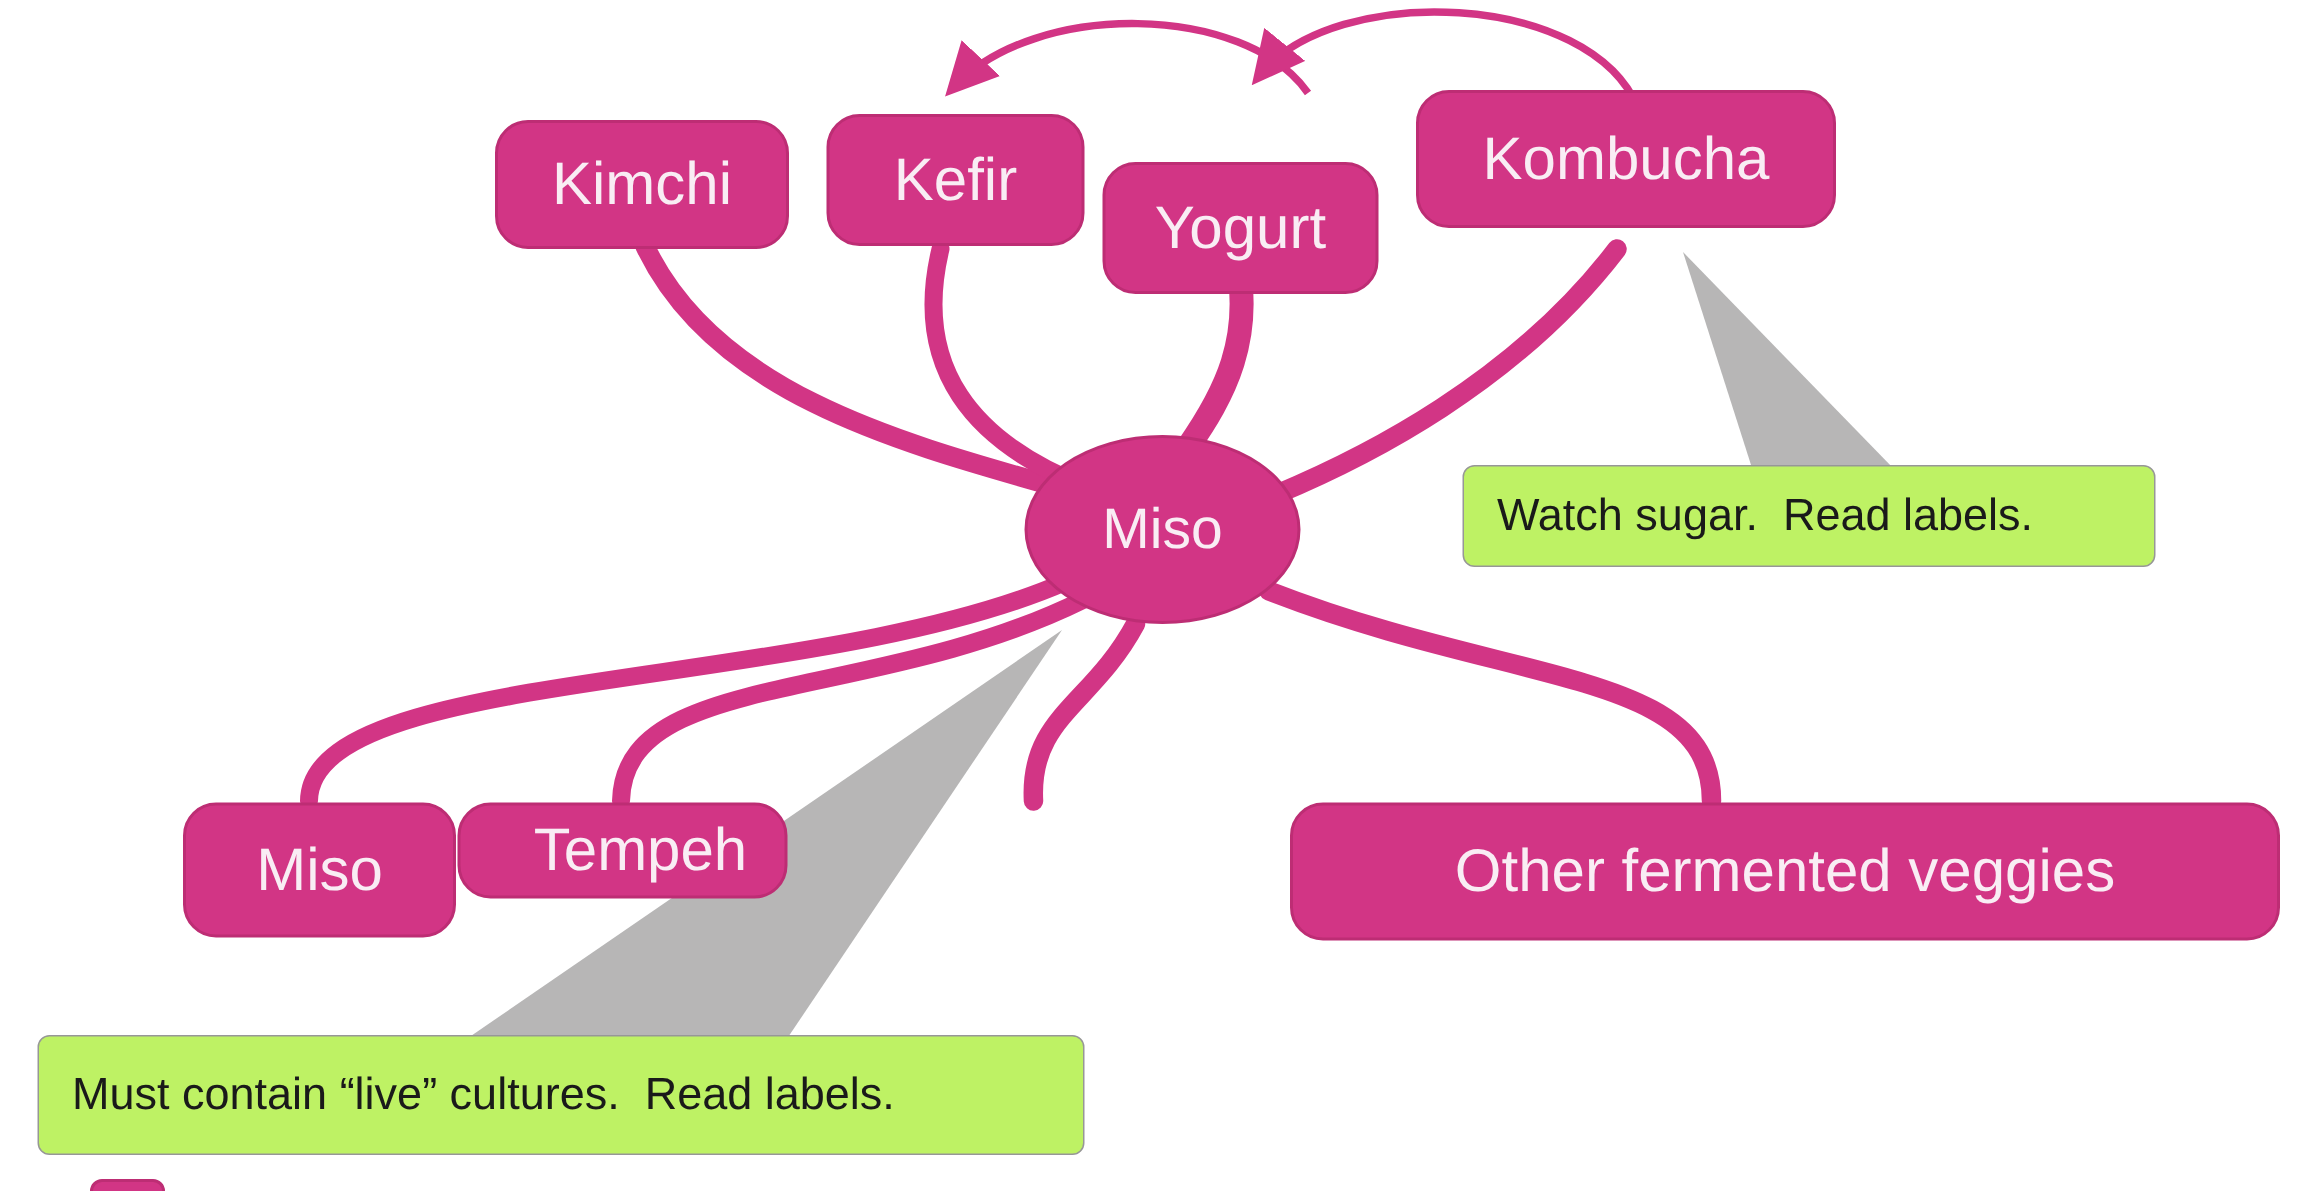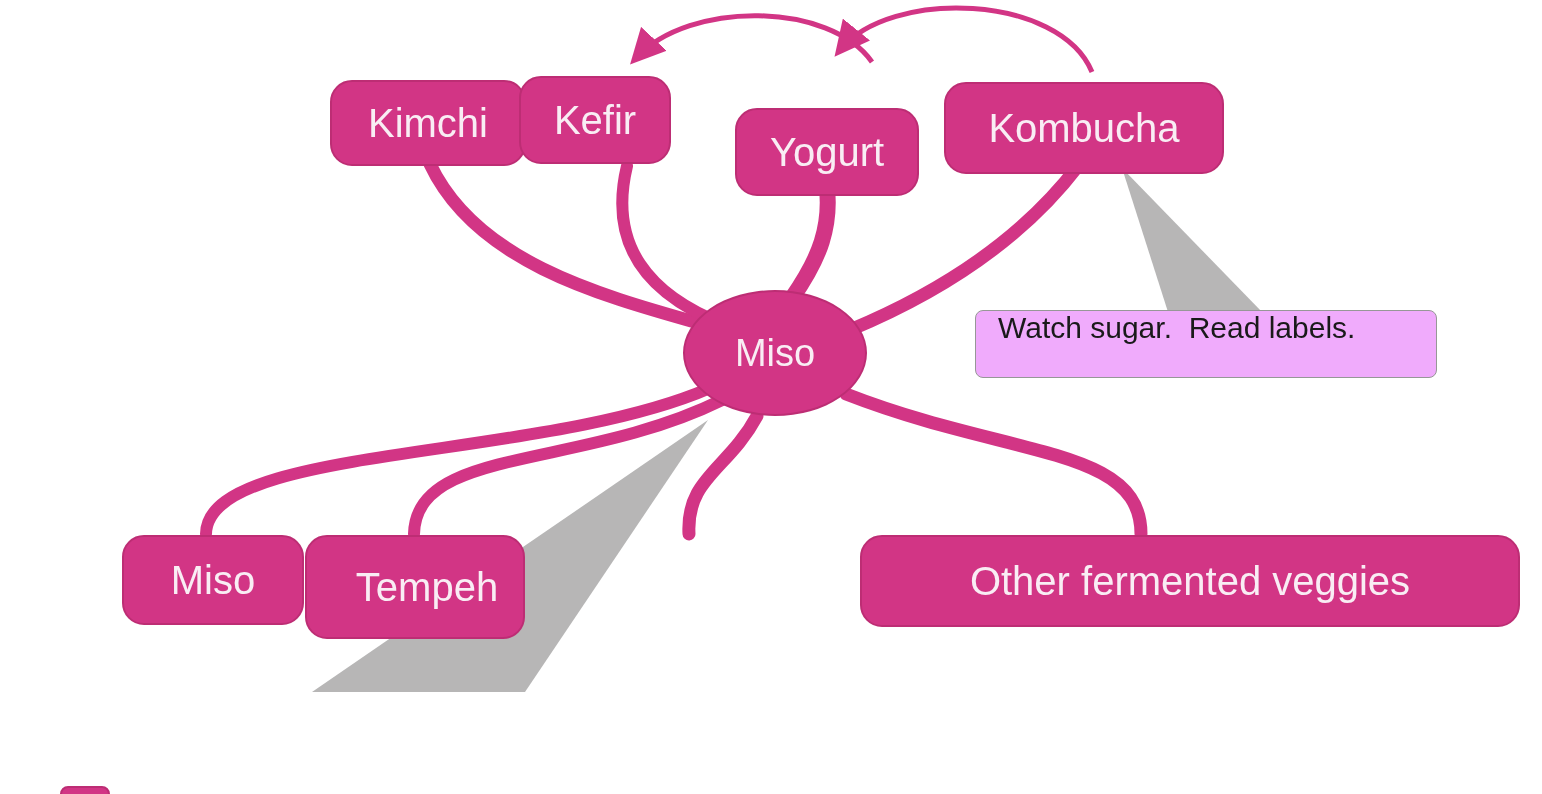--- a/index.html
+++ b/index.html
@@ -100,7 +100,7 @@
   <div class="node" style="left:330px; top:80px; width:196px; height:86px;">
     <span class="label">Kimchi</span>
   </div>
-  <div class="node" style="left:519px; top:76px; width:152px; height:88px;">
+  <div class="node" style="left:551px; top:76px; width:172px; height:88px;">
     <span class="label">Kefir</span>
   </div>
   <div class="node" style="left:735px; top:76px; width:184px; height:88px;margin-top:32px;">

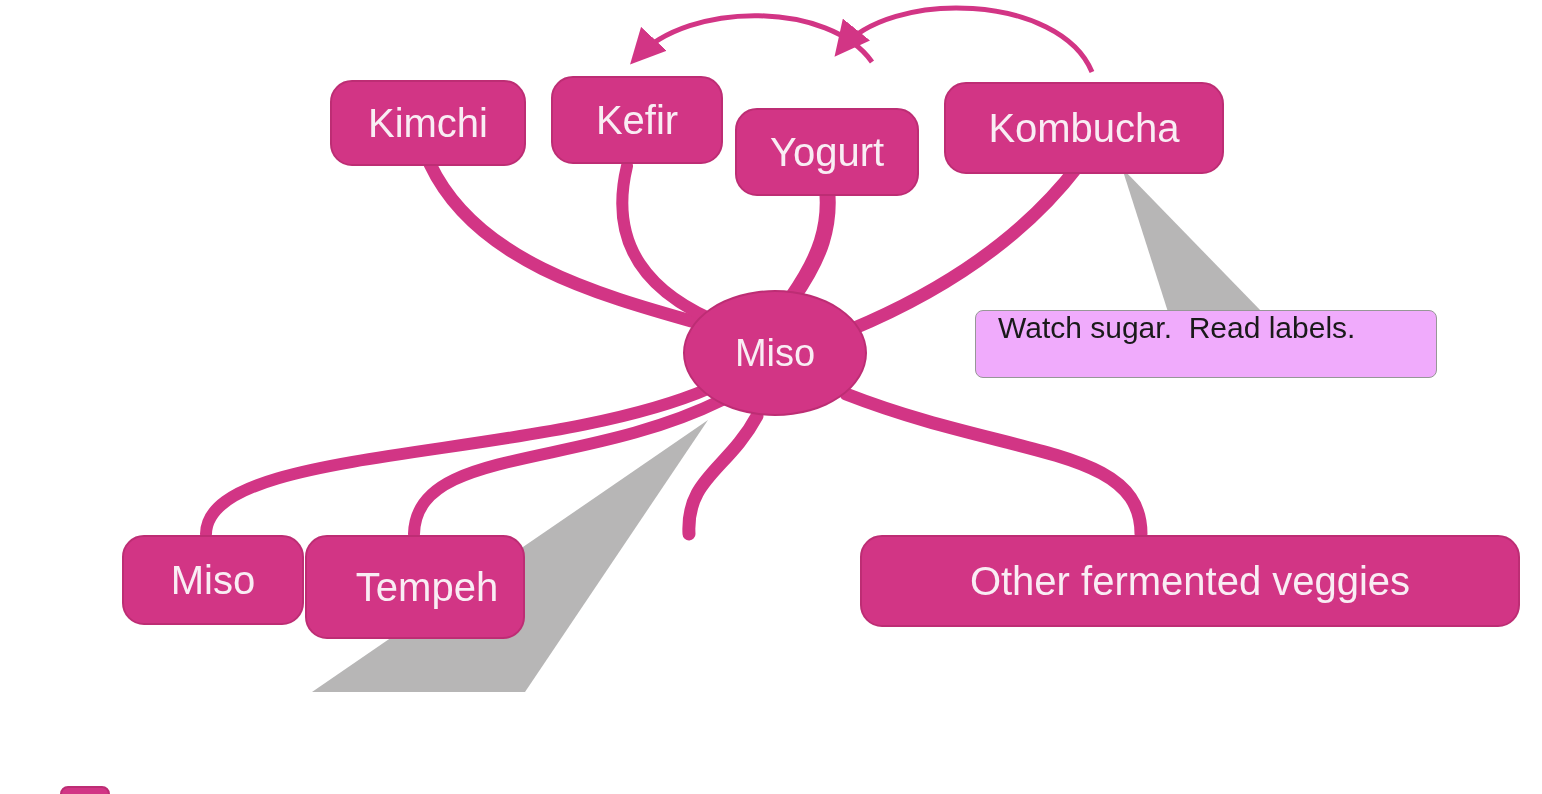--- a/index.html
+++ b/index.html
@@ -106,7 +106,7 @@
   <div class="node" style="left:735px; top:76px; width:184px; height:88px;margin-top:32px;">
     <span class="label">Yogurt</span>
   </div>
-  <div class="node" style="left:944px; top:82px; width:280px; height:92px;">
+  <div class="node" style="left:944px; top:60px; width:280px; height:92px;">
     <span class="label">Kombucha</span>
   </div>
 

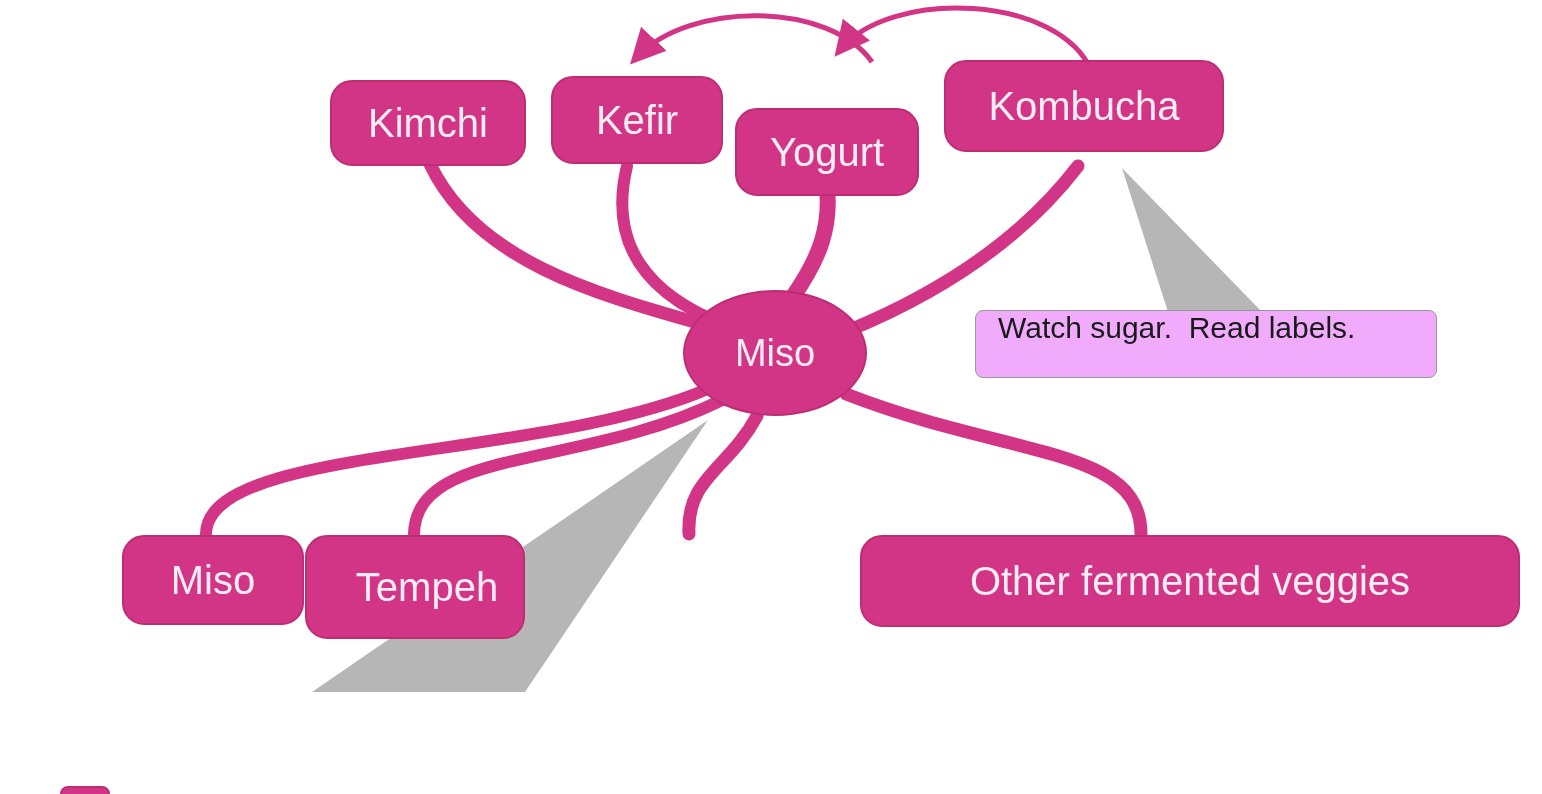--- a/index.html
+++ b/index.html
@@ -52,12 +52,12 @@
   .callout {
     position: absolute;
     box-sizing: border-box;
-    background: #f0abfc;
+    background: #bef264;
     border: 1px solid #979797;
     border-radius: 8px;
     color: #1a1a1a;
     display: flex;
-    align-items: flex-start;
+    align-items: center;
     padding: 0 22px;
     font-size: 30px;
   }

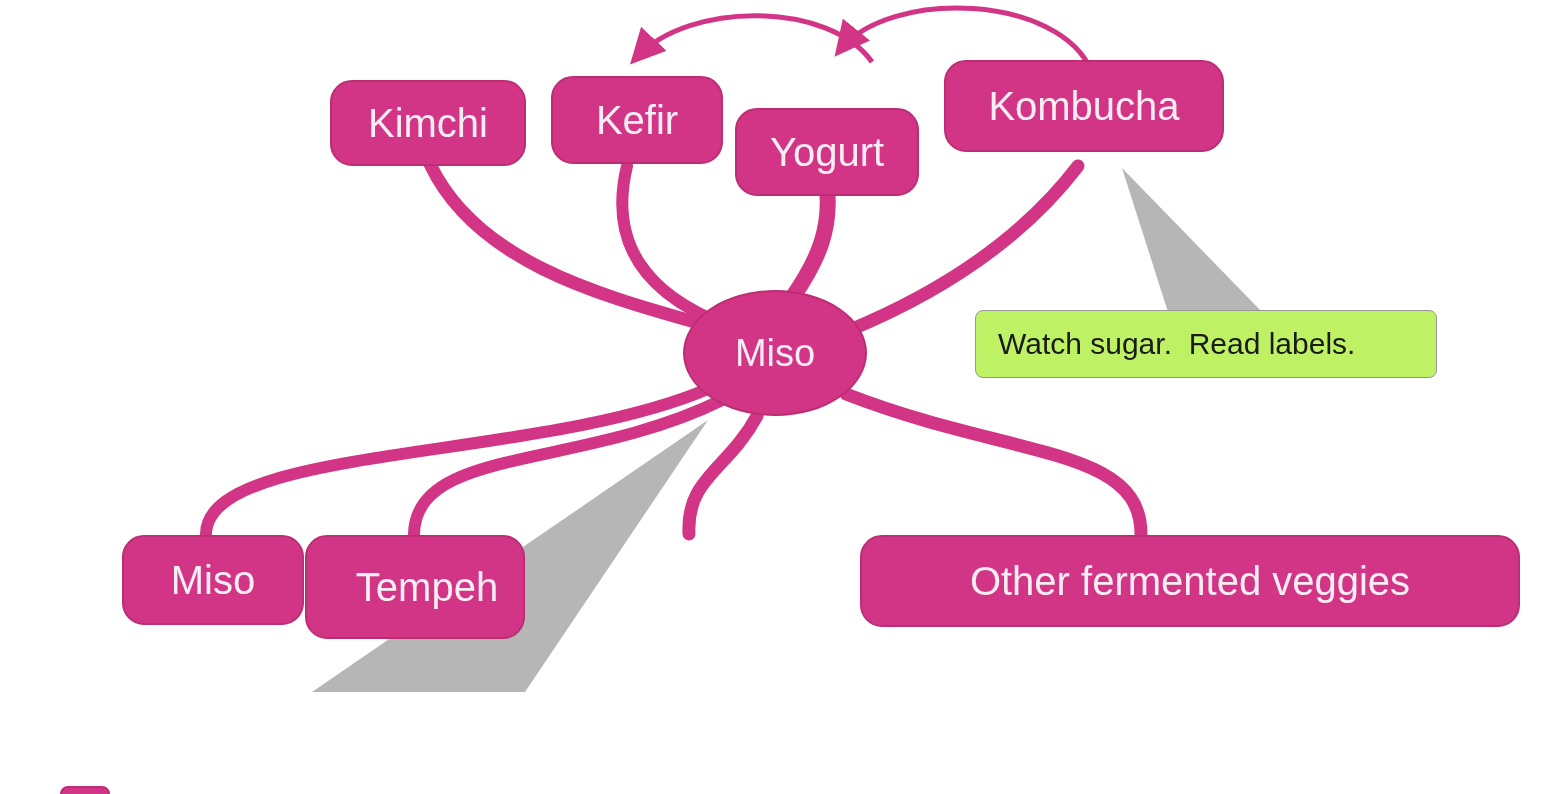--- a/index.html
+++ b/index.html
@@ -117,7 +117,7 @@
   <div class="node" style="left:122px; top:535px; width:182px; height:90px;">
     <span class="label">Miso</span>
   </div>
-  <div class="node" style="left:305px; top:535px; width:220px; height:104px;padding-left:24px;">
+  <div class="node" style="left:305px; top:535px; width:220px; height:64px;padding-left:24px;">
     <span class="label">Tempeh</span>
   </div>
   <div class="node" style="left:860px; top:535px; width:660px; height:92px;">

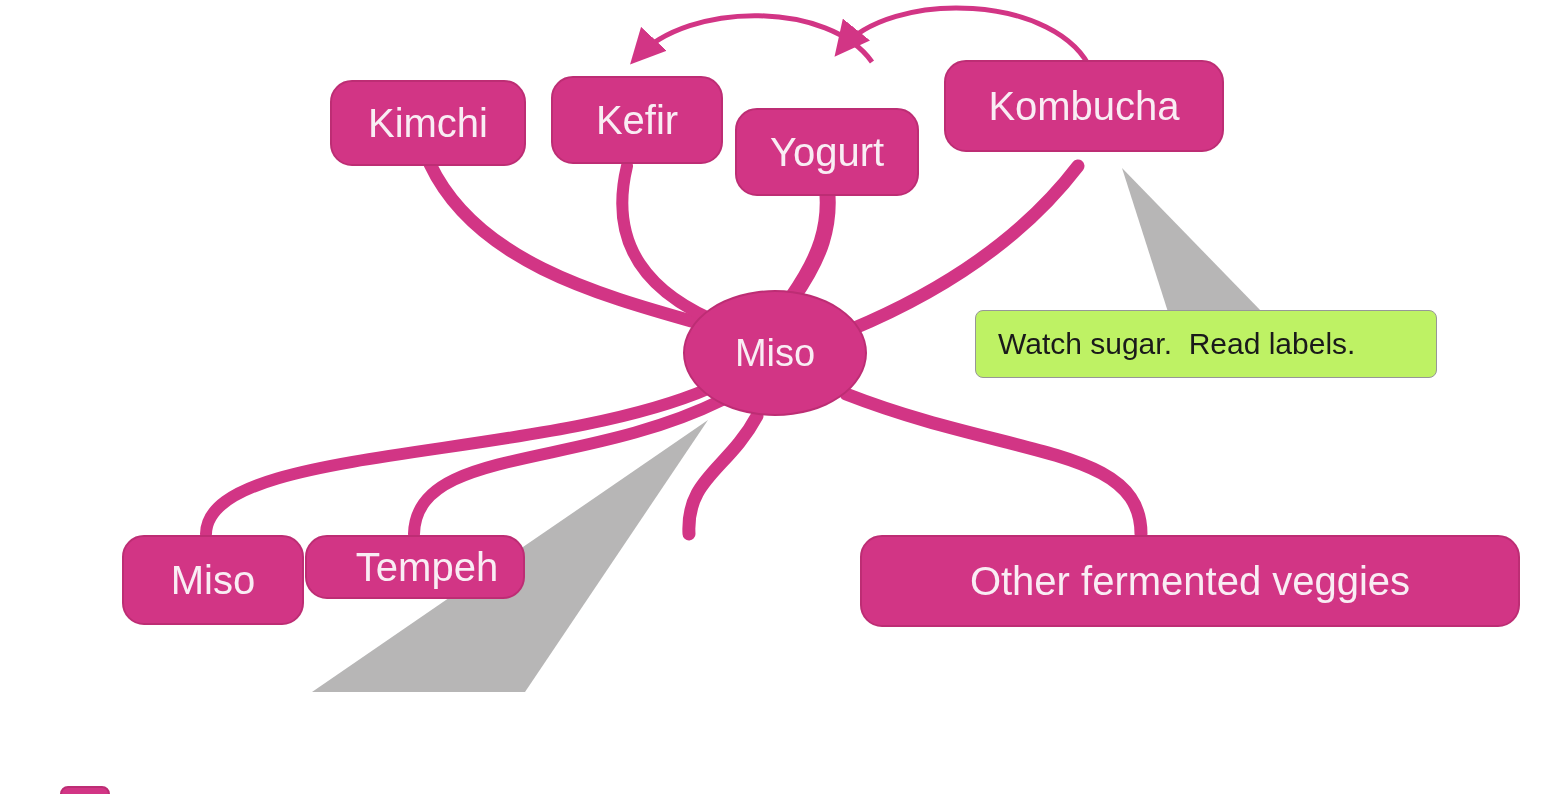--- a/index.html
+++ b/index.html
@@ -127,6 +127,9 @@
   <div class="callout" style="left:975px; top:310px; width:462px; height:68px;">
     <span class="callout-text">Watch sugar.  Read labels.</span>
   </div>
+  <div class="callout" style="left:25px; top:690px; width:698px; height:80px;">
+    <span class="callout-text">Must contain “live” cultures.  Read labels.</span>
+  </div>
 
   <div class="node-fragment" style="left:60px; top:786px; width:46px; height:10px;"></div>
 

